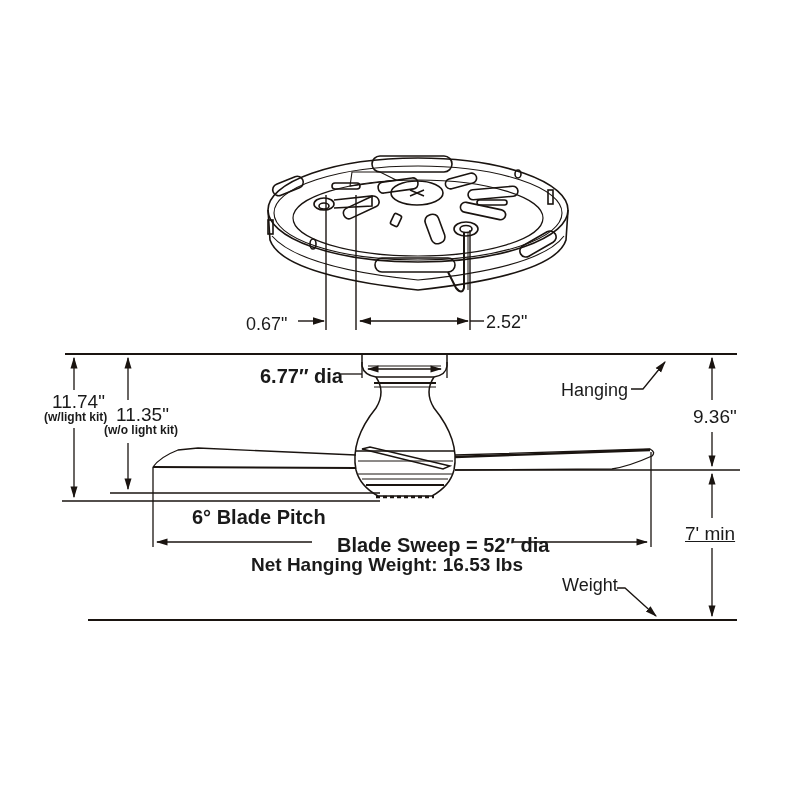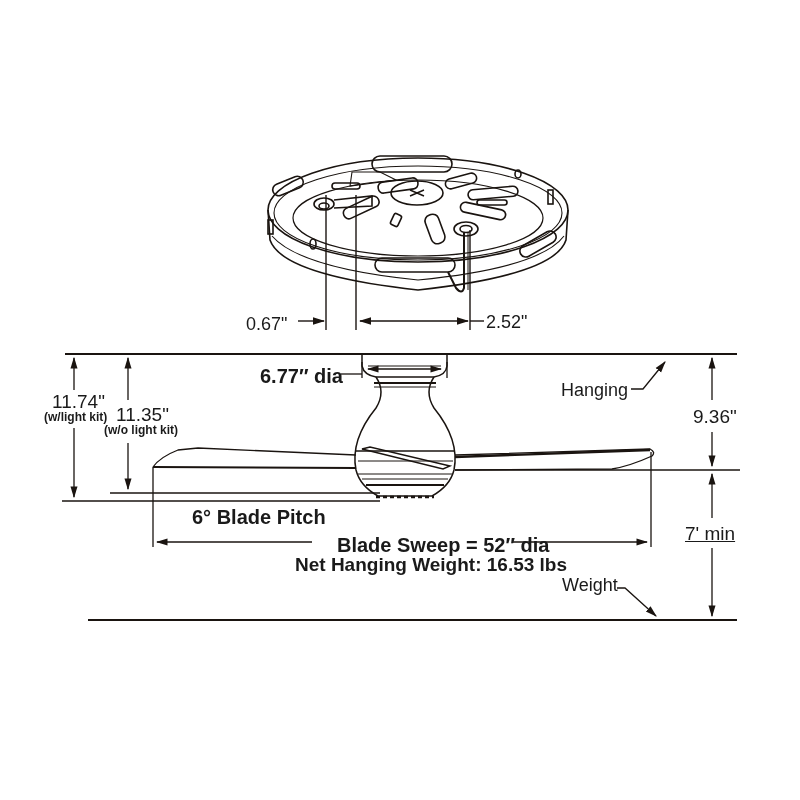--- a/index.html
+++ b/index.html
@@ -161,7 +161,7 @@
 <div class="lbl bold-md" style="left:313px; top:535px;margin-left:24px;">Blade Sweep = 52″ dia</div>
 <div class="lbl reg-lg bg-white" style="left:683px; top:524px;text-decoration:underline;">7' min</div>
 
-<div class="lbl bold-lg" style="left:251px; top:555px;margin-left:44px;">Net Hanging Weight: 16.53 lbs</div>
+<div class="lbl bold-lg" style="left:251px; top:555px;">Net Hanging Weight: 16.53 lbs</div>
 
 <div class="lbl reg" style="left:562px; top:576px;">Weight</div>
 

